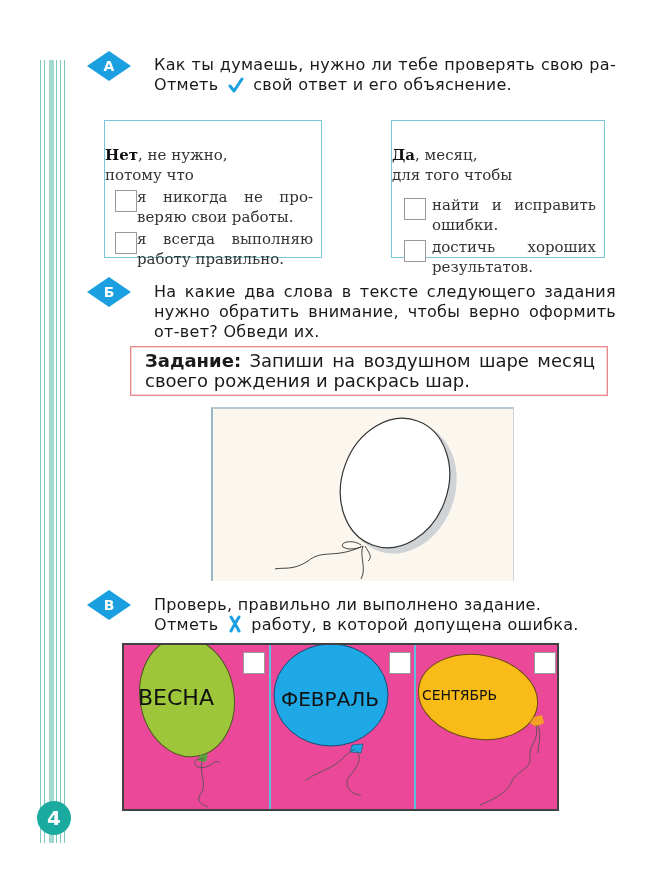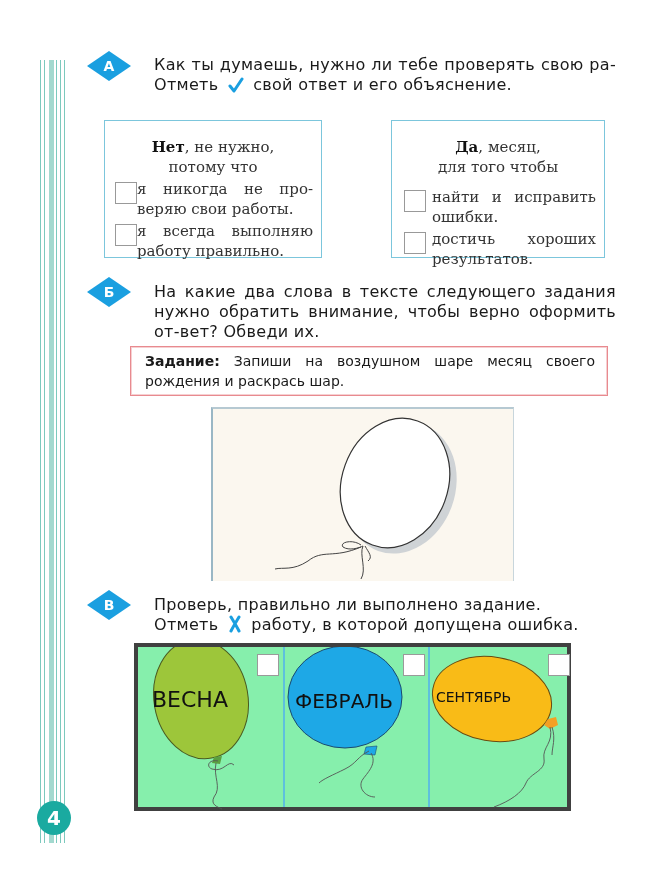--- a/index.html
+++ b/index.html
@@ -31,7 +31,7 @@
     position: absolute; border: 1.5px solid #7cc6dc; background: #fff;
     font-family: "DejaVu Serif", "Liberation Serif", serif; font-size: 15px; line-height: 20px; color: #333;
   }
-  .opt-head { text-align: center; margin-top: 16px; }
+  .opt-head { text-align: left; margin-top: 24px; }
   .opt-head b { color: #111; }
   .opt-row { position: relative; padding-left: 32px; padding-right: 8px; text-align: justify; }
   .cbox {

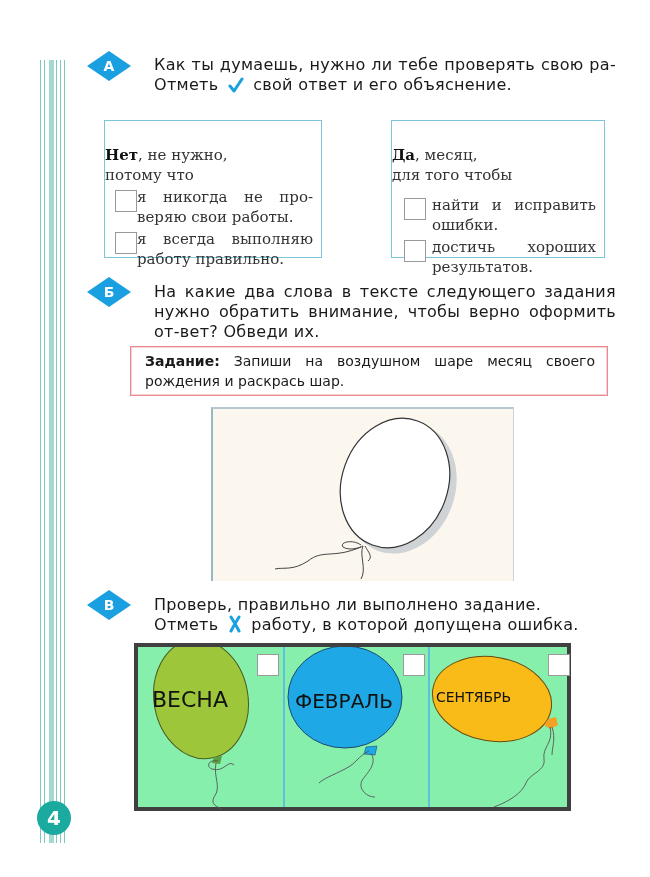--- a/index.html
+++ b/index.html
@@ -40,7 +40,7 @@
   .task-box {
     position: absolute; left: 130px; top: 346px; width: 478px; height: 50px;
     border: 1.5px solid #e88a8f; box-shadow: inset 0 0 0 1px #f6d0d2;
-    font-size: 14px; line-height: 20px; padding: 4px 0 0 14px; box-sizing: border-box;
+    font-size: 18px; line-height: 20px; padding: 4px 0 0 14px; box-sizing: border-box;
   }
   .task-box p { margin: 0; text-align: justify; padding-right: 12px; }
   .img-frame {

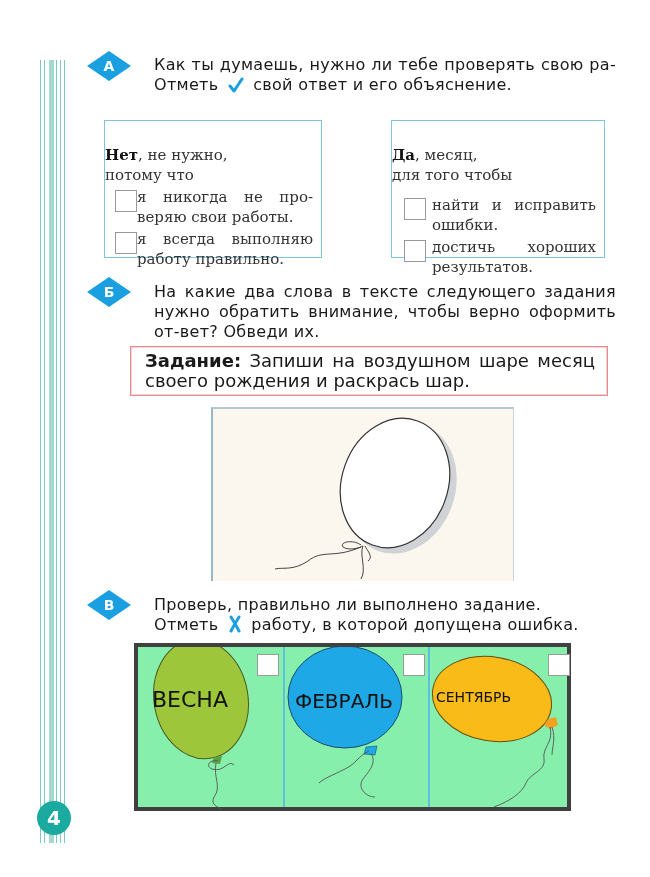--- a/index.html
+++ b/index.html
@@ -48,8 +48,8 @@
     border-left: 2px solid #9ab7c5; border-top: 2px solid #b6c9d2; border-right: 1px solid #c8d6dc;
   }
   .strip {
-    position: absolute; left: 134px; top: 643px; width: 437px; height: 168px;
-    border: 4px solid #404040; box-sizing: border-box; background: #86efac;
+    position: absolute; left: 122px; top: 643px; width: 437px; height: 168px;
+    border: 2px solid #404040; box-sizing: border-box; background: #ec4899;
   }
   .cell { position: absolute; top: 0; bottom: 0; }
   .cell + .cell { border-left: 2px solid #5ec0dd; }

